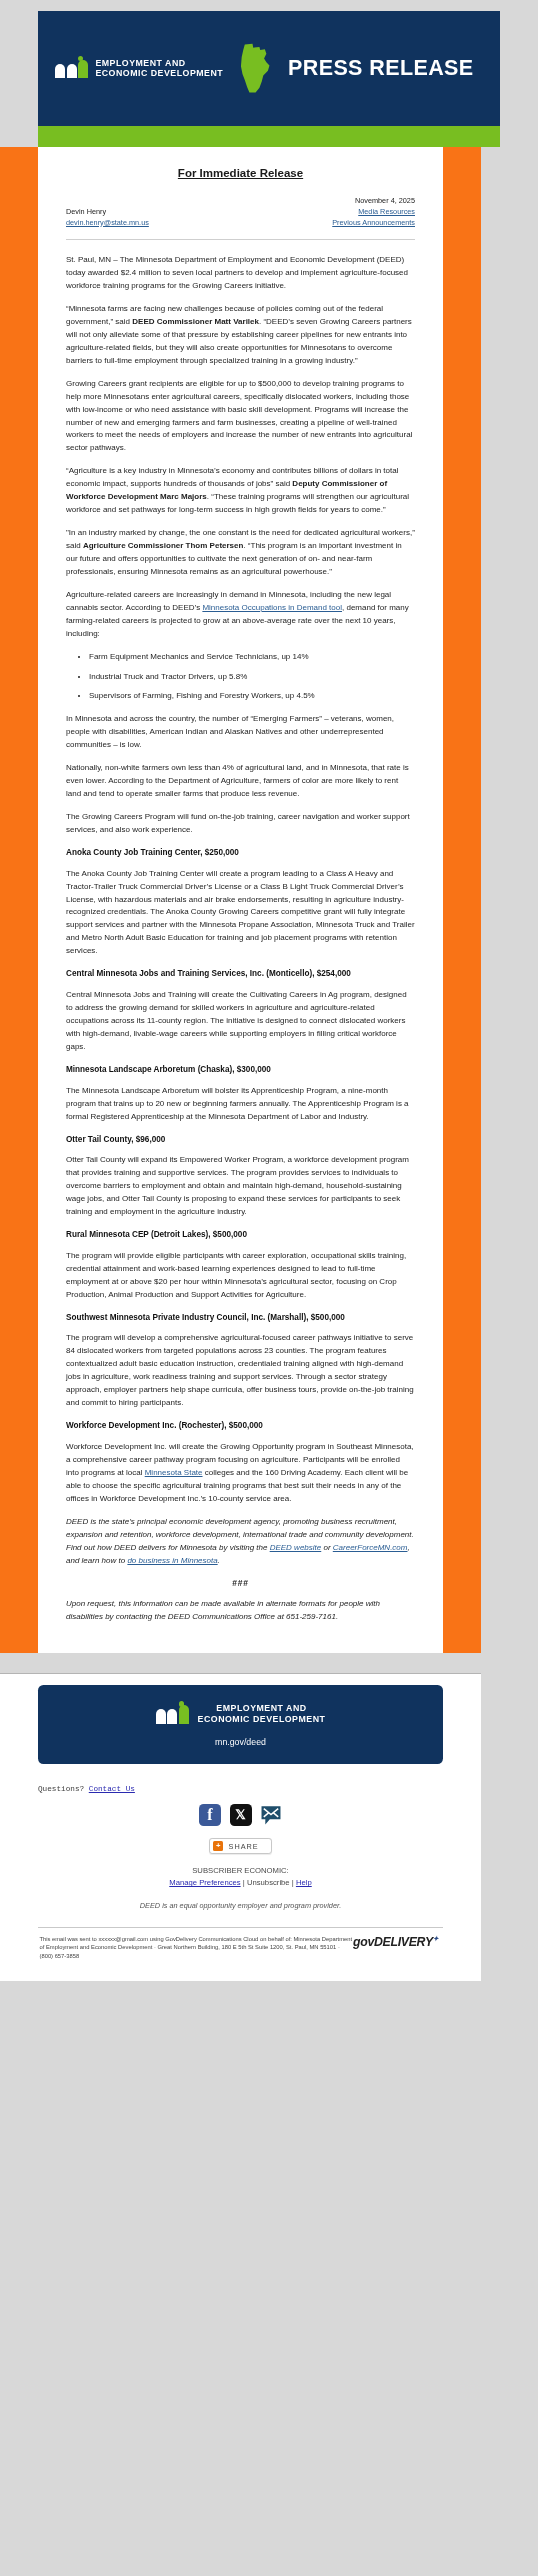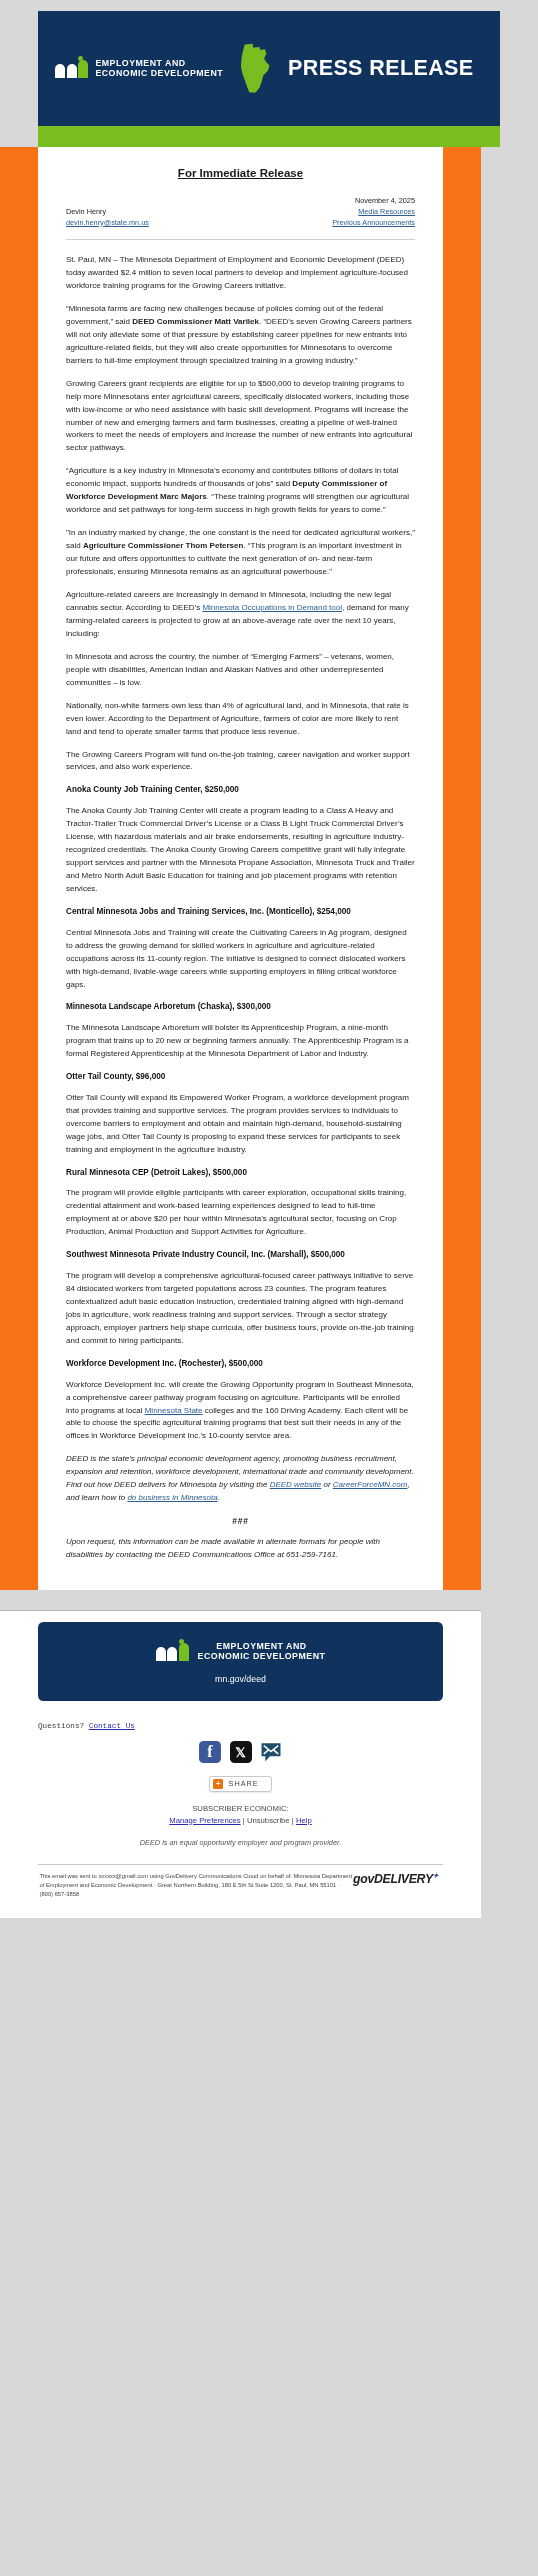--- a/index.html
+++ b/index.html
@@ -191,6 +191,11 @@
 
     <p class="body"><span>Agriculture-related careers are increasingly in demand in Minnesota, including the new legal cannabis sector. According to DEED’s </span><a href="#">Minnesota Occupations in Demand tool</a><span>, demand for many farming-related careers is projected to grow at an above-average rate over the next 10 years, including:</span></p>
 
+    <ul class="bullets">
+      <li>Farm Equipment Mechanics and Service Technicians, up 14%</li>
+      <li>Industrial Truck and Tractor Drivers, up 5.8%</li>
+      <li>Supervisors of Farming, Fishing and Forestry Workers, up 4.5%</li>
+    </ul>
 
     <p class="body">In Minnesota and across the country, the number of “Emerging Farmers” – veterans, women, people with disabilities, American Indian and Alaskan Natives and other underrepresented communities – is low.</p>
     <p class="body">Nationally, non-white farmers own less than 4% of agricultural land, and in Minnesota, that rate is even lower. According to the Department of Agriculture, farmers of color are more likely to rent land and tend to operate smaller farms that produce less revenue.</p>

